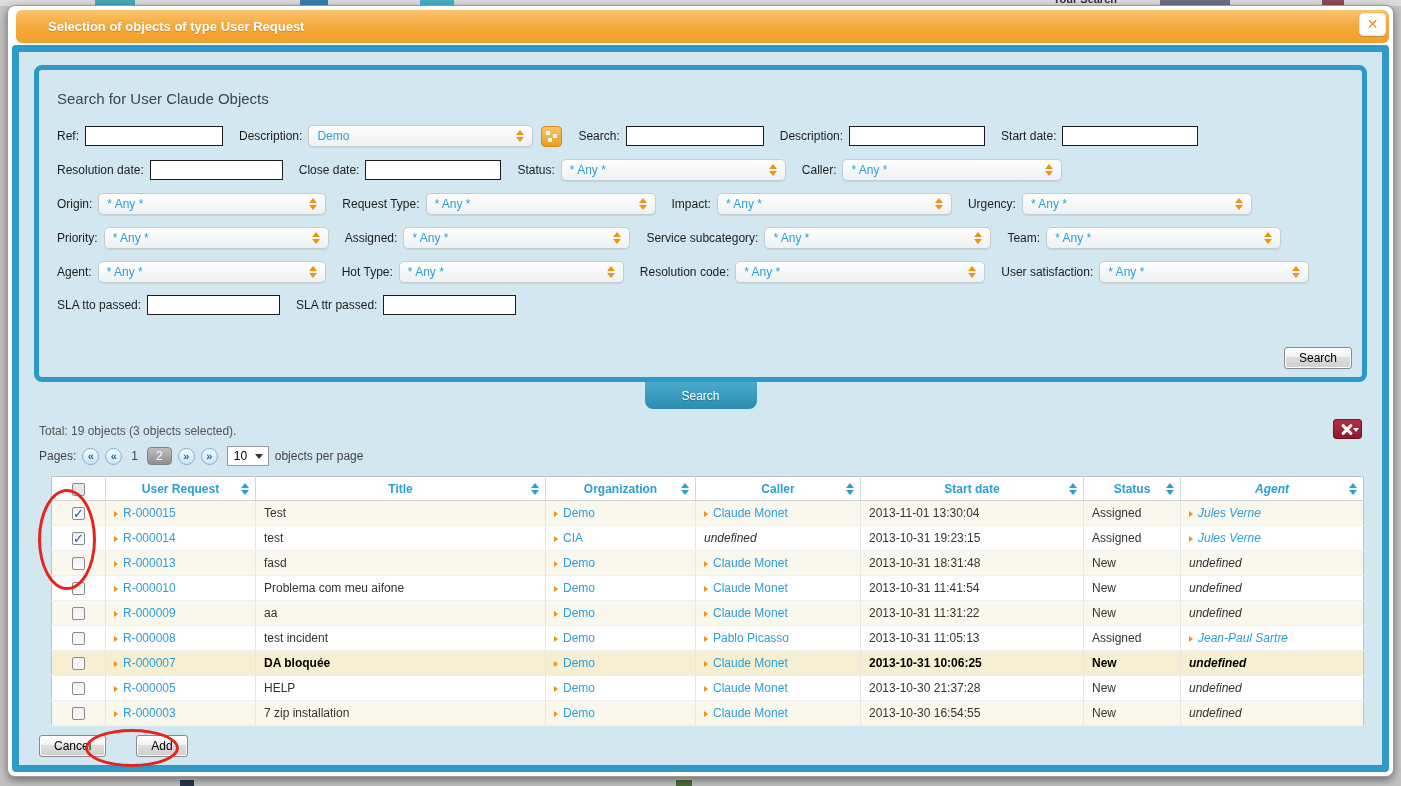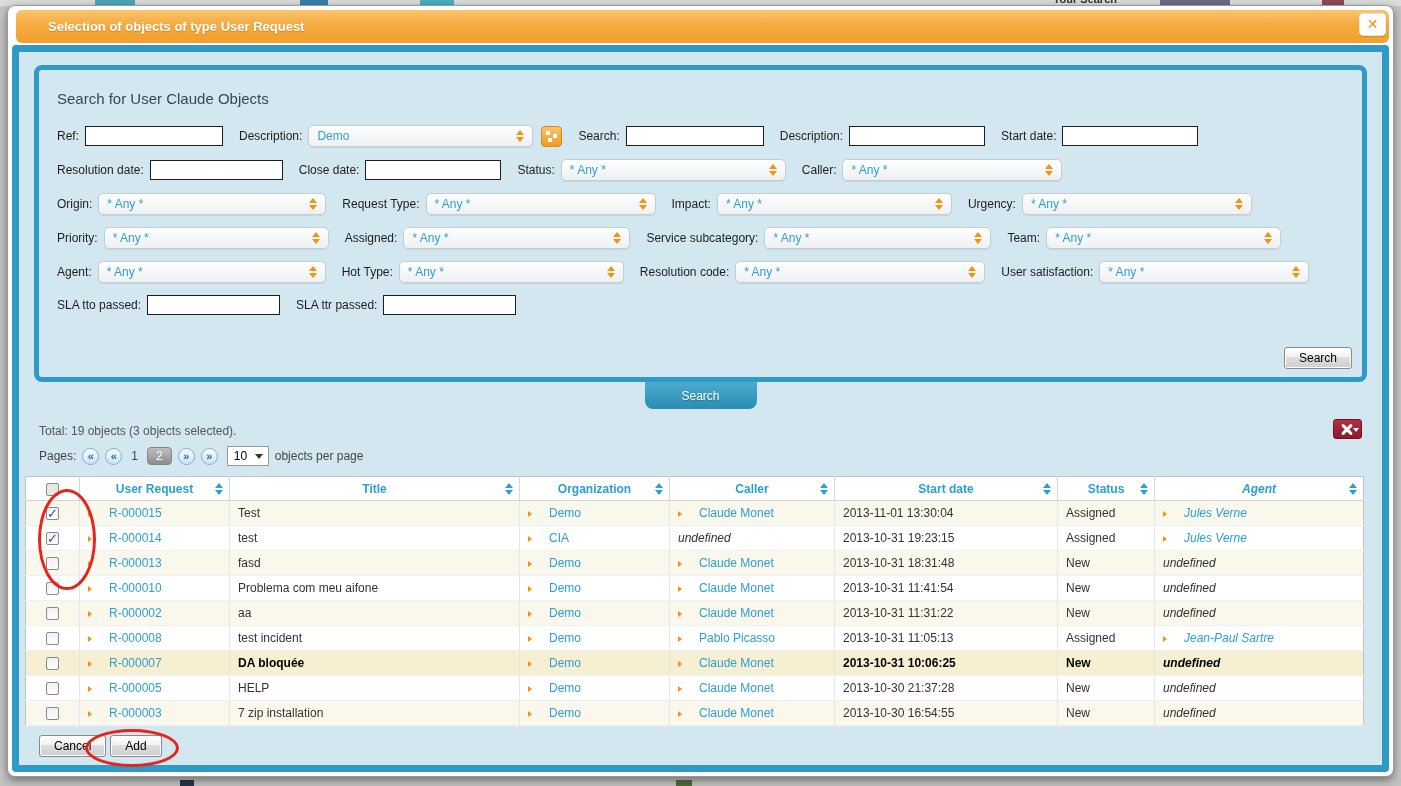--- a/index.html
+++ b/index.html
@@ -117,7 +117,7 @@
   .actions-ic .xb2 { transform:rotate(-45deg); }
   .actions-ic .dk { position:absolute; right:2px; top:8px; width:0; height:0; border-left:3px solid transparent; border-right:3px solid transparent; border-top:4px solid #fff; }
 
-  .tblwrap { position:absolute; left:6px; right:18px; top:424px; }
+  .tblwrap { position:absolute; left:32px; right:18px; top:424px; }
   table.results { width:100%; border-collapse:collapse; background:#fff; border:1px solid #c2c2c2; }
   table.results th {
     height:24px; color:#2b9fd3; font-weight:bold; background:#fff;

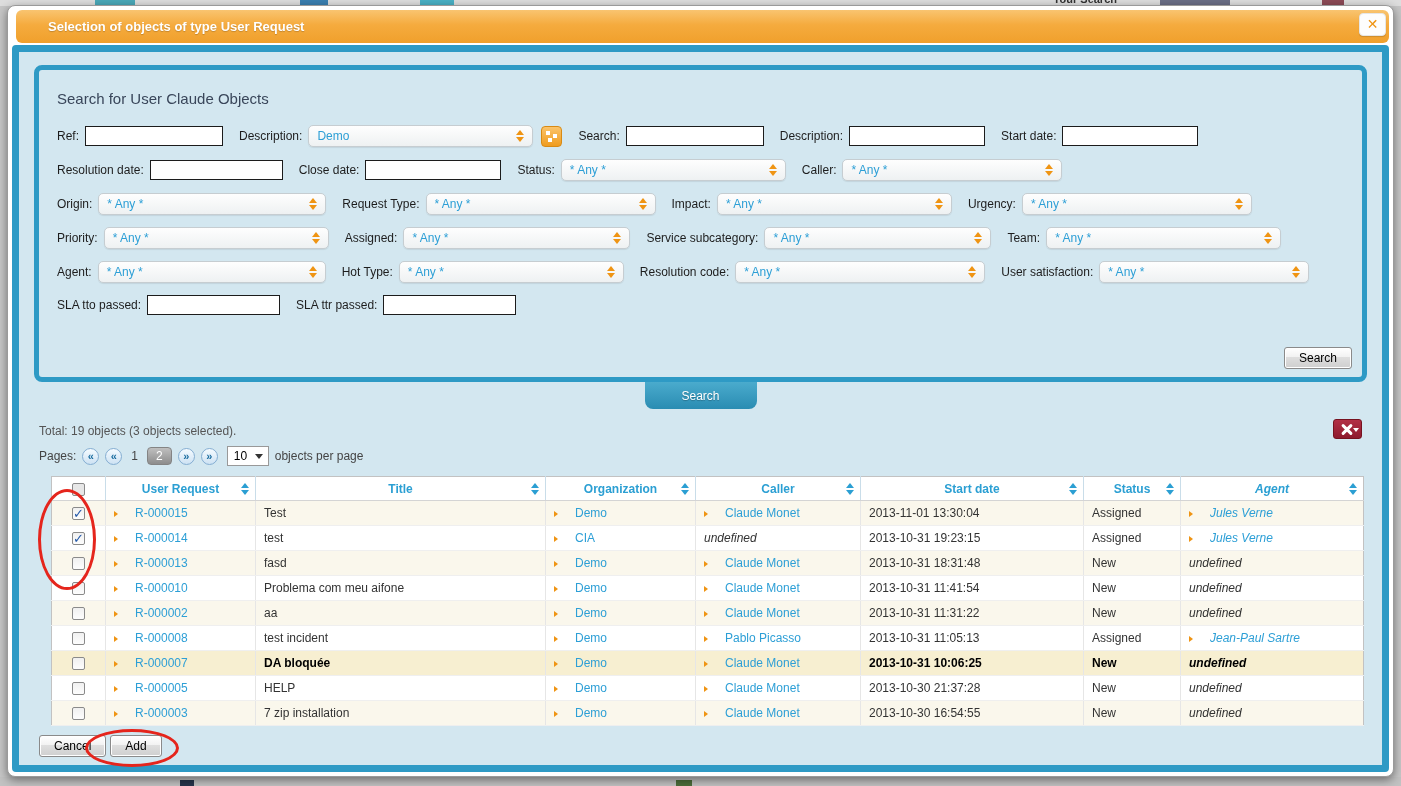--- a/index.html
+++ b/index.html
@@ -133,7 +133,7 @@
   tr.hl td { background:#f7efd1; }
   tr.hl td.c-plain, tr.hl td.c-undef { font-weight:bold; color:#000; }
   td.c-cb, th.c-cb { text-align:center; padding:0; }
-  a.lnk { color:#2d9fd6; text-decoration:none; cursor:pointer;margin-left:12px; }
+  a.lnk { color:#2d9fd6; text-decoration:none; cursor:pointer; }
   .larr { display:inline-block; width:0; height:0; border-top:3px solid transparent; border-bottom:3px solid transparent; border-left:4px solid #ef9413; margin-right:5px; }
   .c-undef { font-style:italic; color:#444; }
   .sort { position:absolute; right:6px; top:50%; transform:translateY(-50%); display:flex; flex-direction:column; align-items:center; }

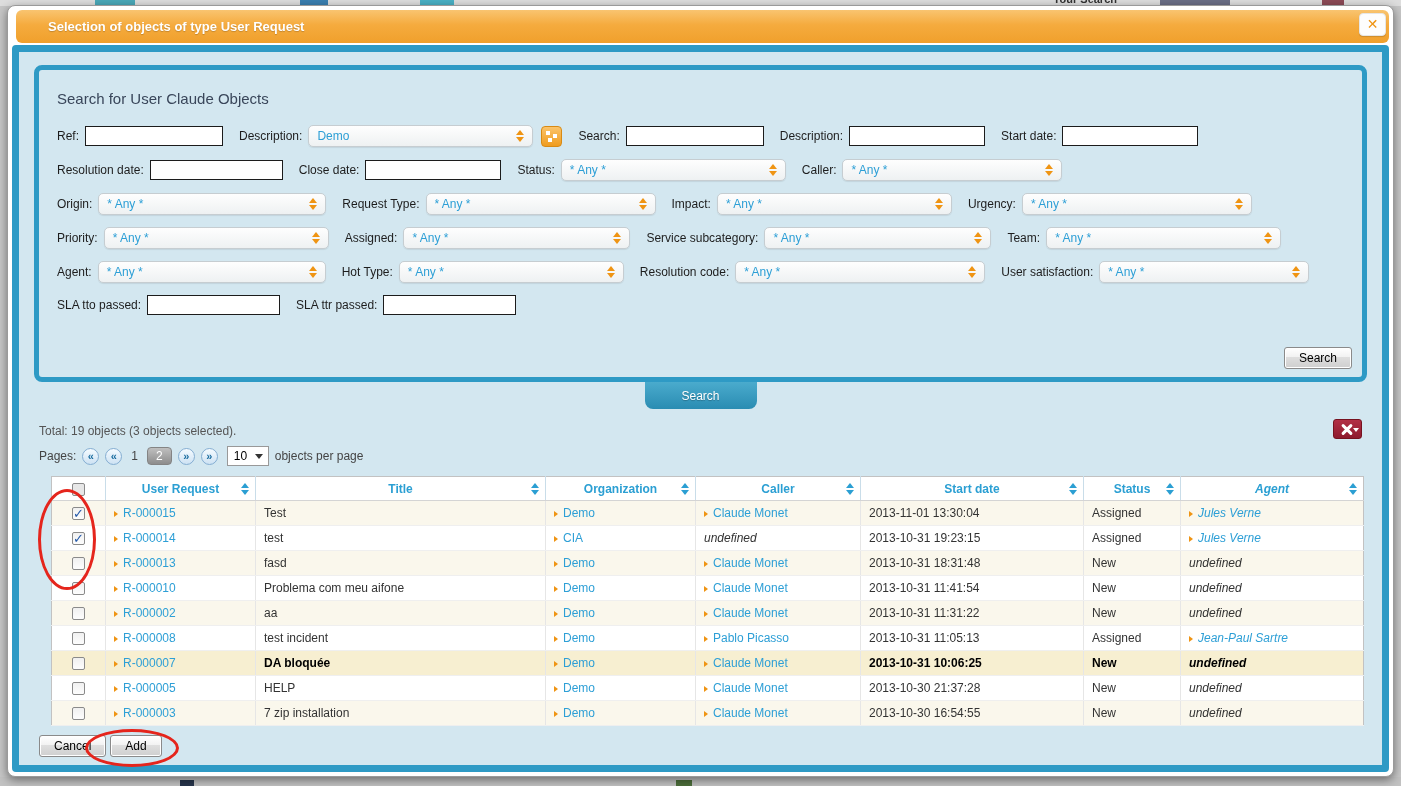--- a/index.html
+++ b/index.html
@@ -466,7 +466,7 @@
 
         <tr class="odd">
           <td class="c-cb"><span class="cb"></span></td>
-          <td class="c-link"><span class="larr"></span><a class="lnk">R-000002</a></td>
+          <td class="c-link"><span class="larr"></span><a class="lnk">R-000009</a></td>
           <td class="c-plain">aa</td>
           <td class="c-link"><span class="larr"></span><a class="lnk">Demo</a></td>
           <td class="c-link"><span class="larr"></span><a class="lnk">Claude Monet</a></td>

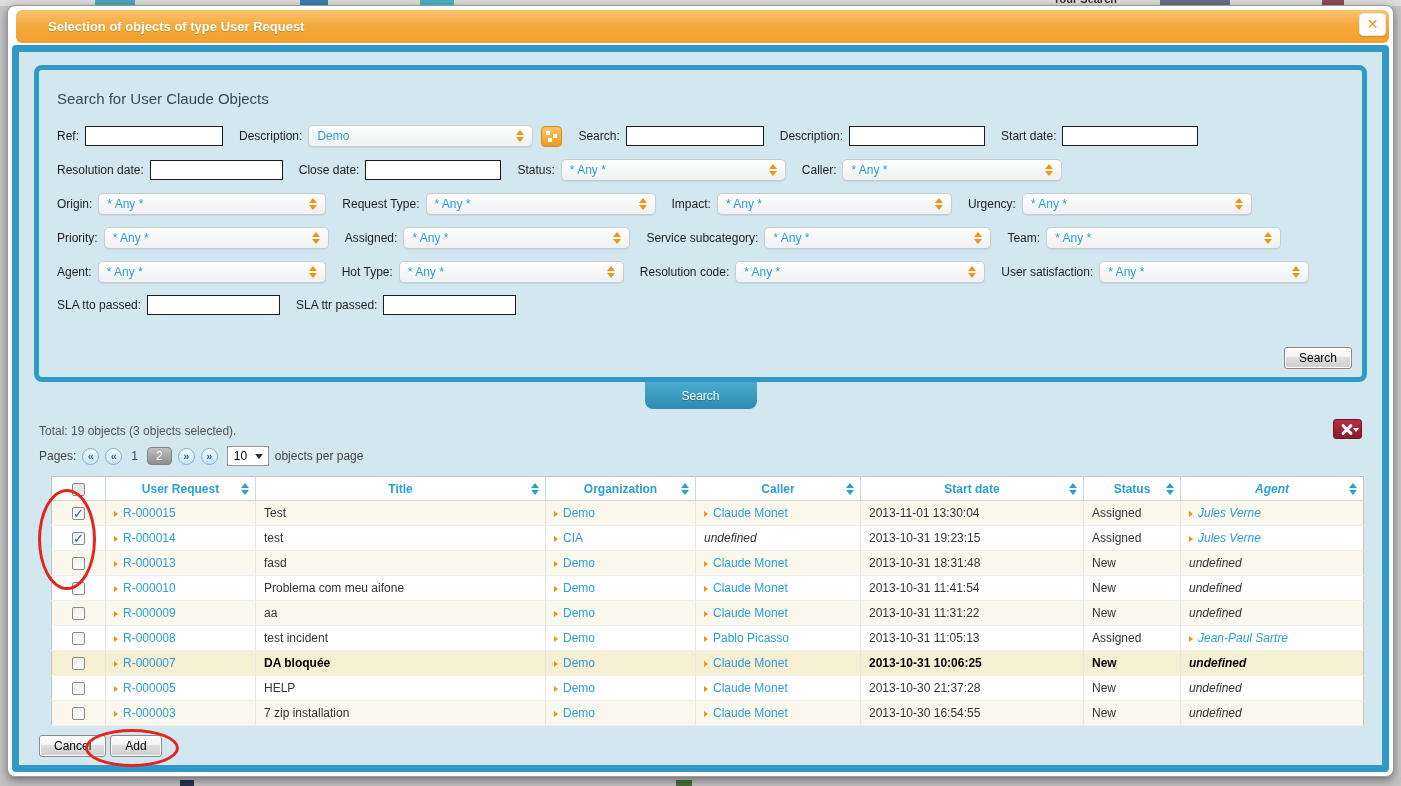--- a/index.html
+++ b/index.html
@@ -150,7 +150,7 @@
     content:"✓"; position:absolute; left:0; top:-2px;
     color:#2358a8; font-size:13px; font-weight:bold;
   }
-  .footer-btns { position:absolute; left:20px; bottom:8px; display:flex; gap:4px; }
+  .footer-btns { position:absolute; left:20px; bottom:8px; display:flex; gap:30px; }
 
   
   .ellipse { position:absolute; border:3px solid #e5251c; border-radius:50%; z-index:60; pointer-events:none; }

